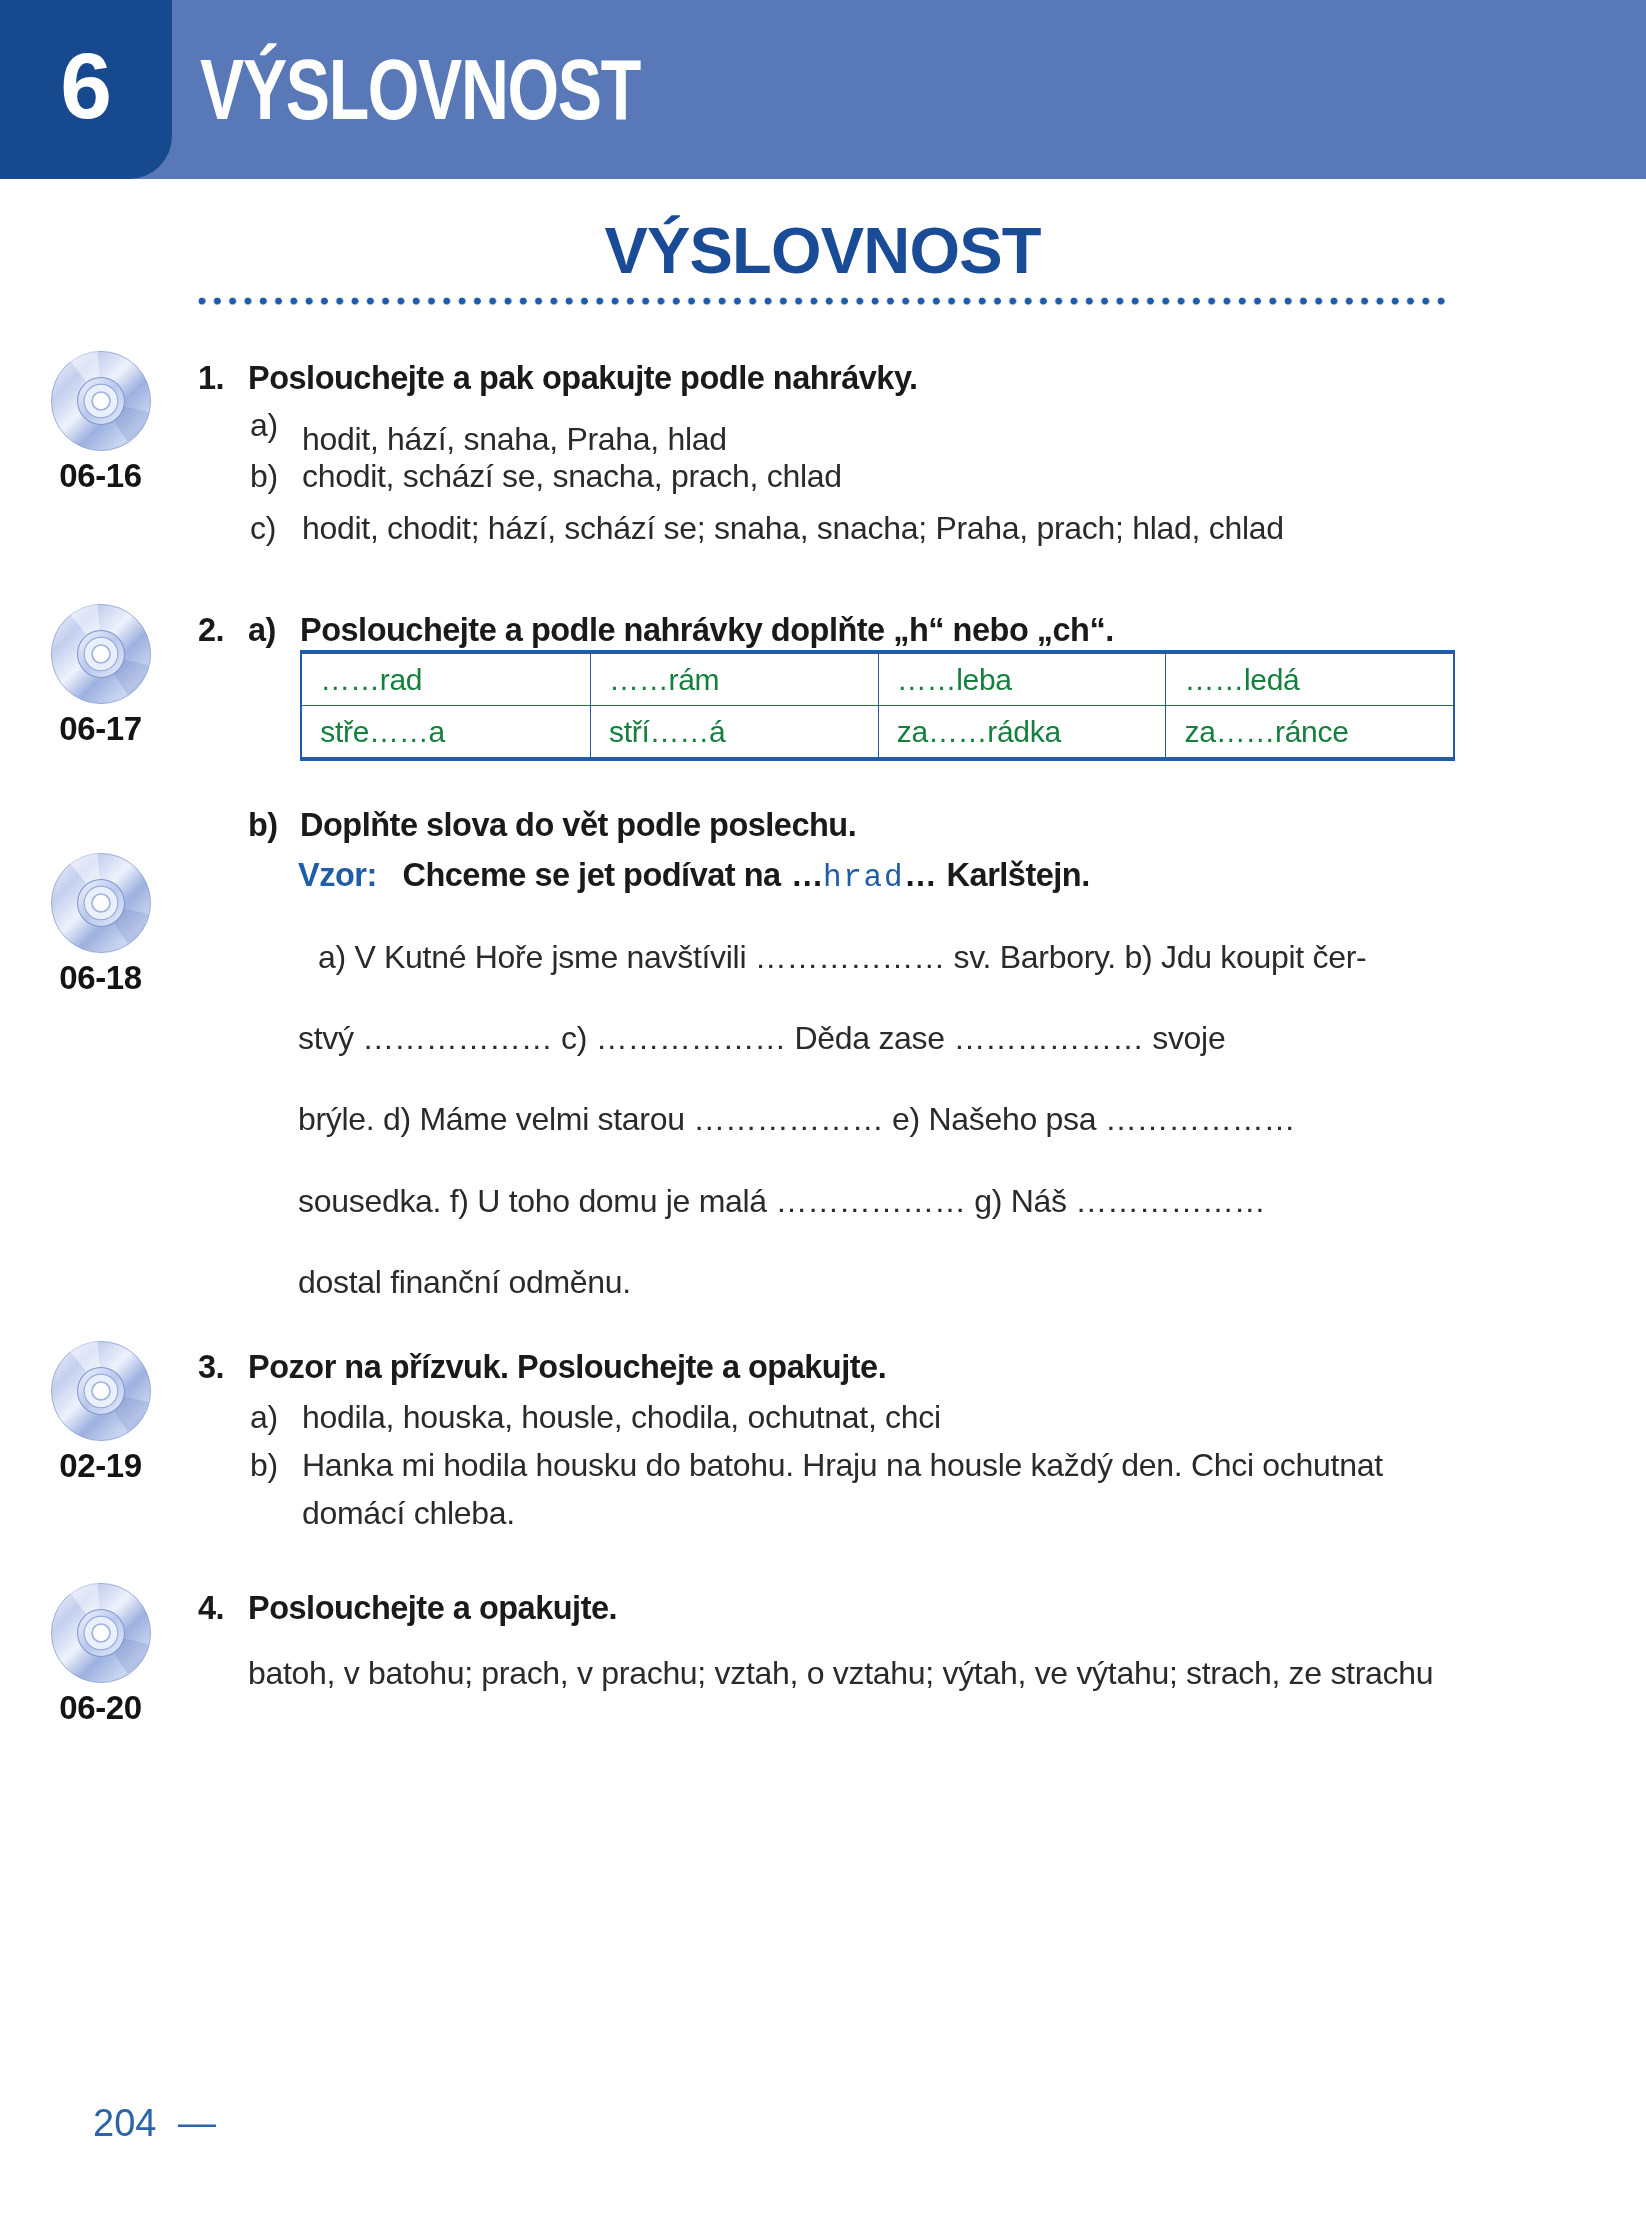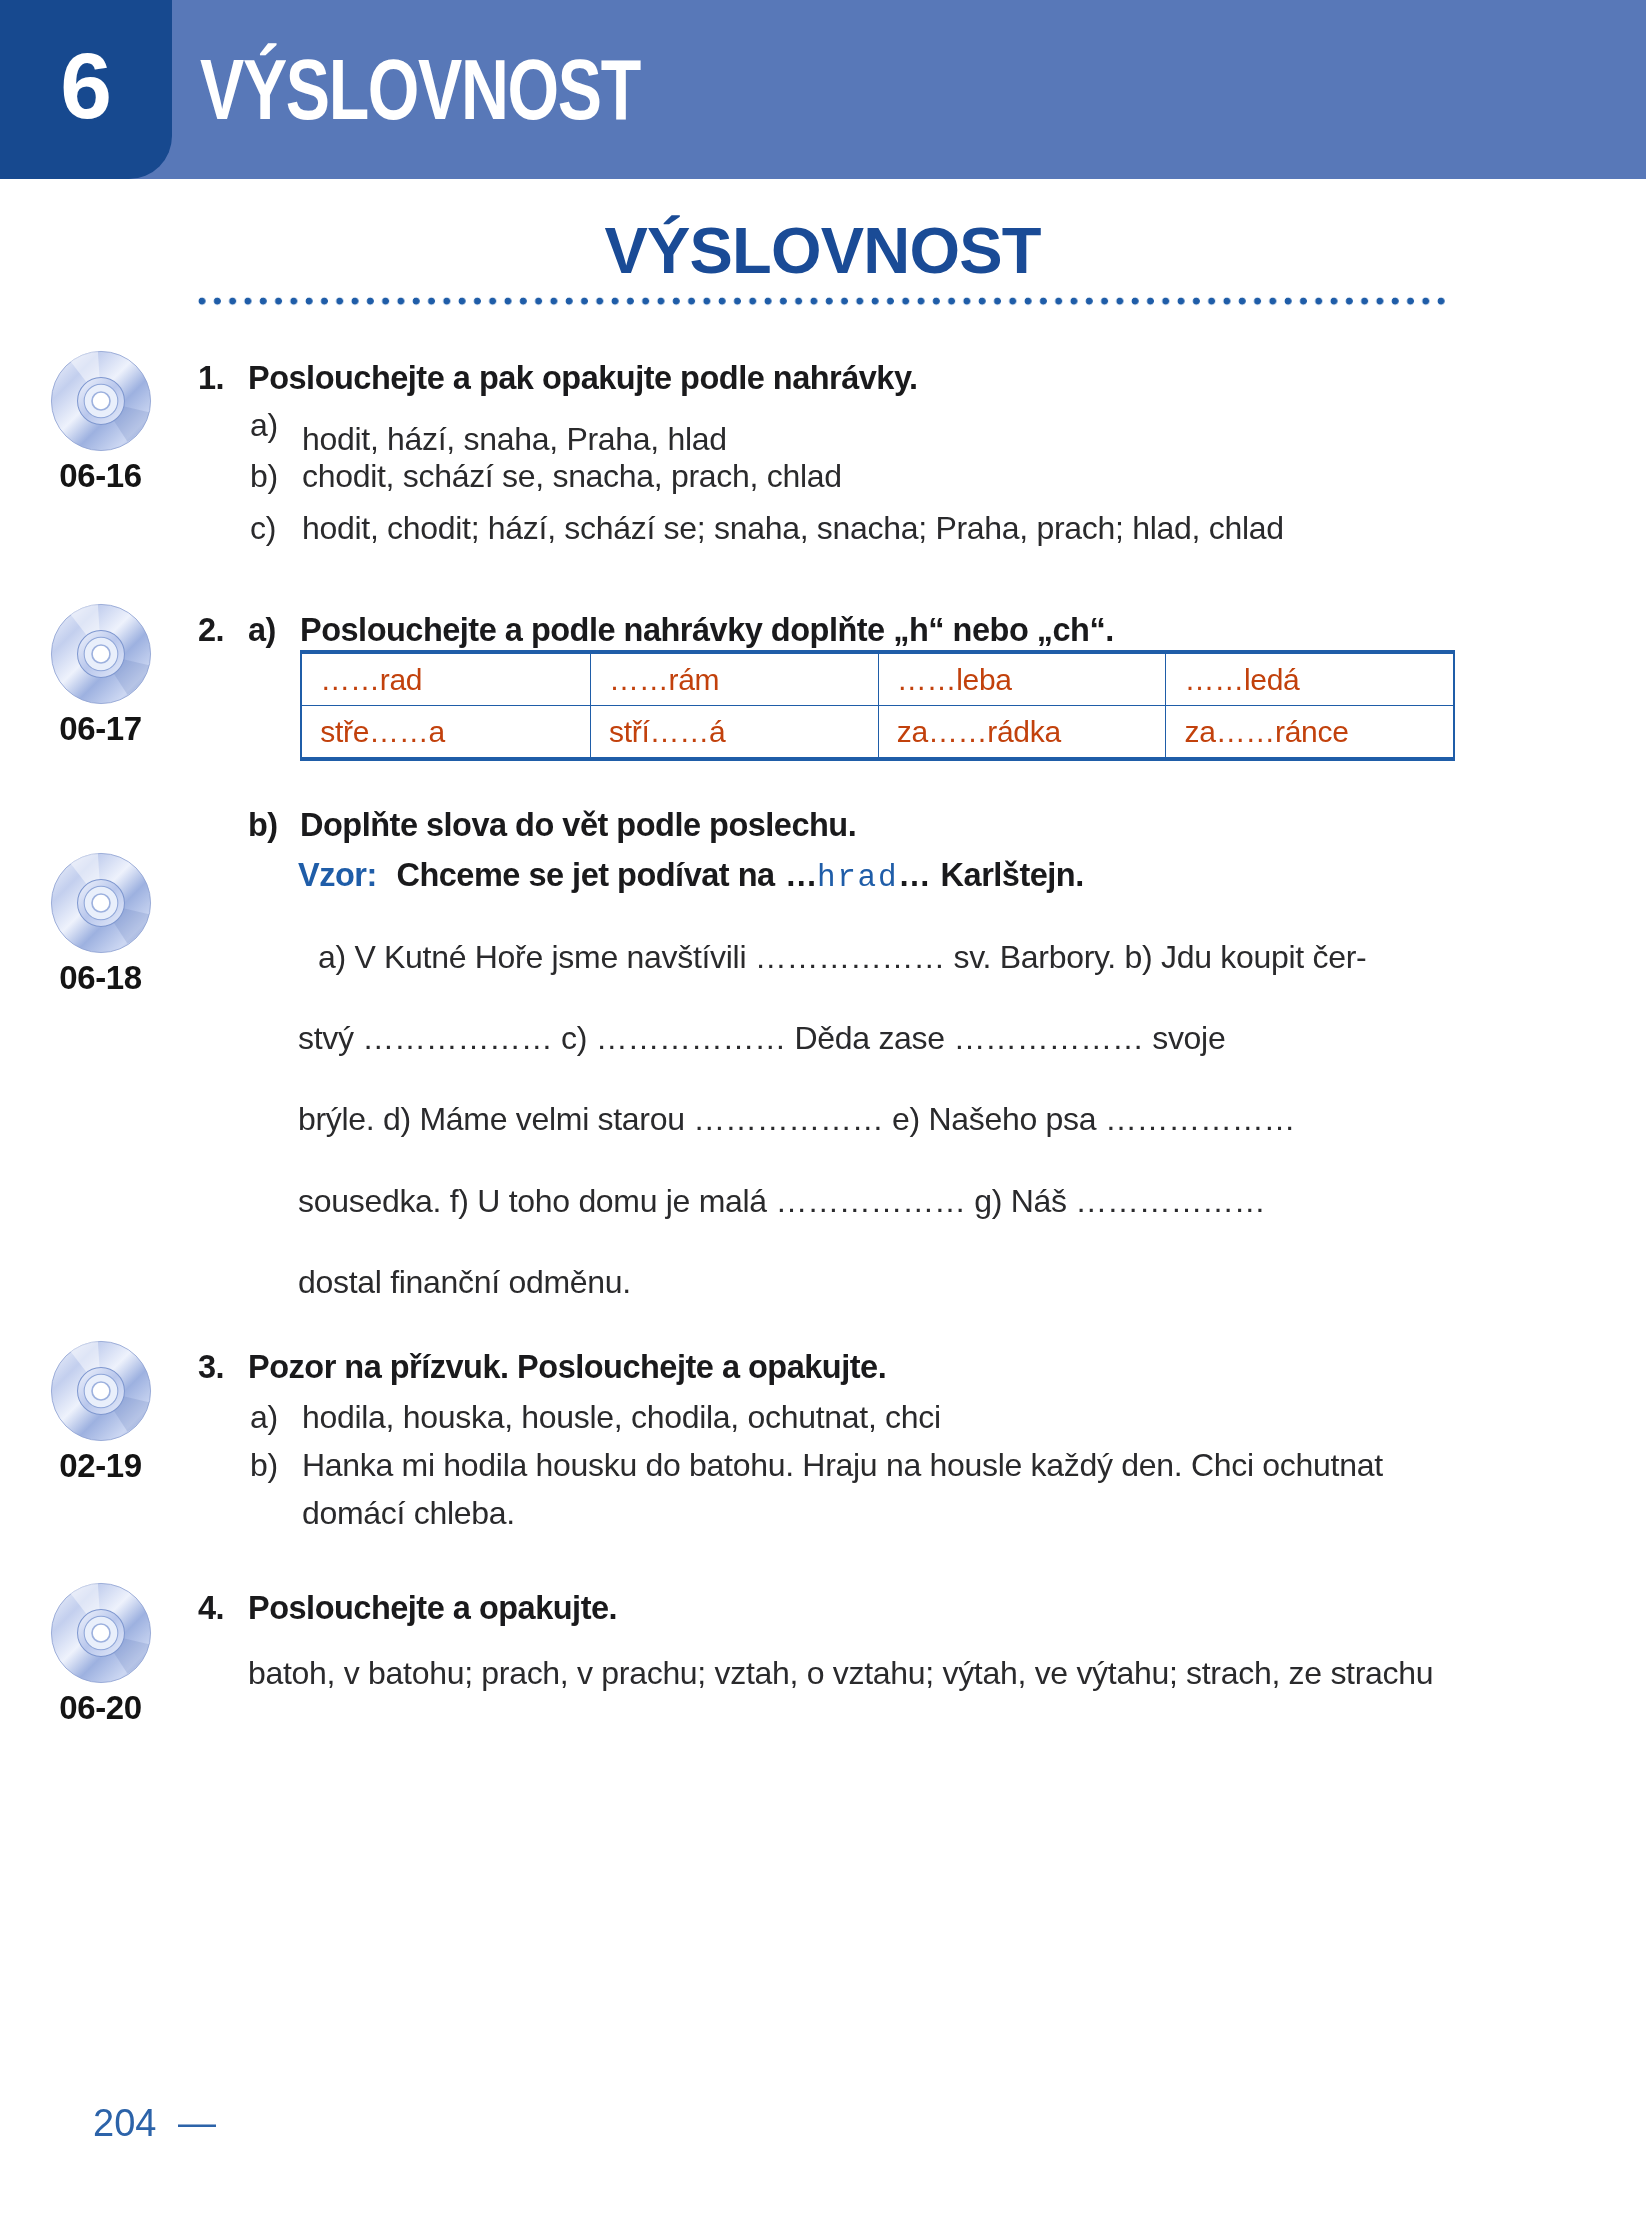--- a/index.html
+++ b/index.html
@@ -51,7 +51,7 @@
   .h-cell{
     height:51px;border-left:1.7px solid #1f5da8;border-top:1.7px solid #1f5da8;
     display:flex;align-items:center;padding-left:18.3px;
-    font-size:30px;color:#c2410c;letter-spacing:-0.3px;white-space:nowrap;overflow:hidden;
+    font-size:30px;color:#15803d;letter-spacing:-0.3px;white-space:nowrap;overflow:hidden;
   }
   .h-cell.c0{border-left:none;}
   .h-cell.r0{border-top:none;}

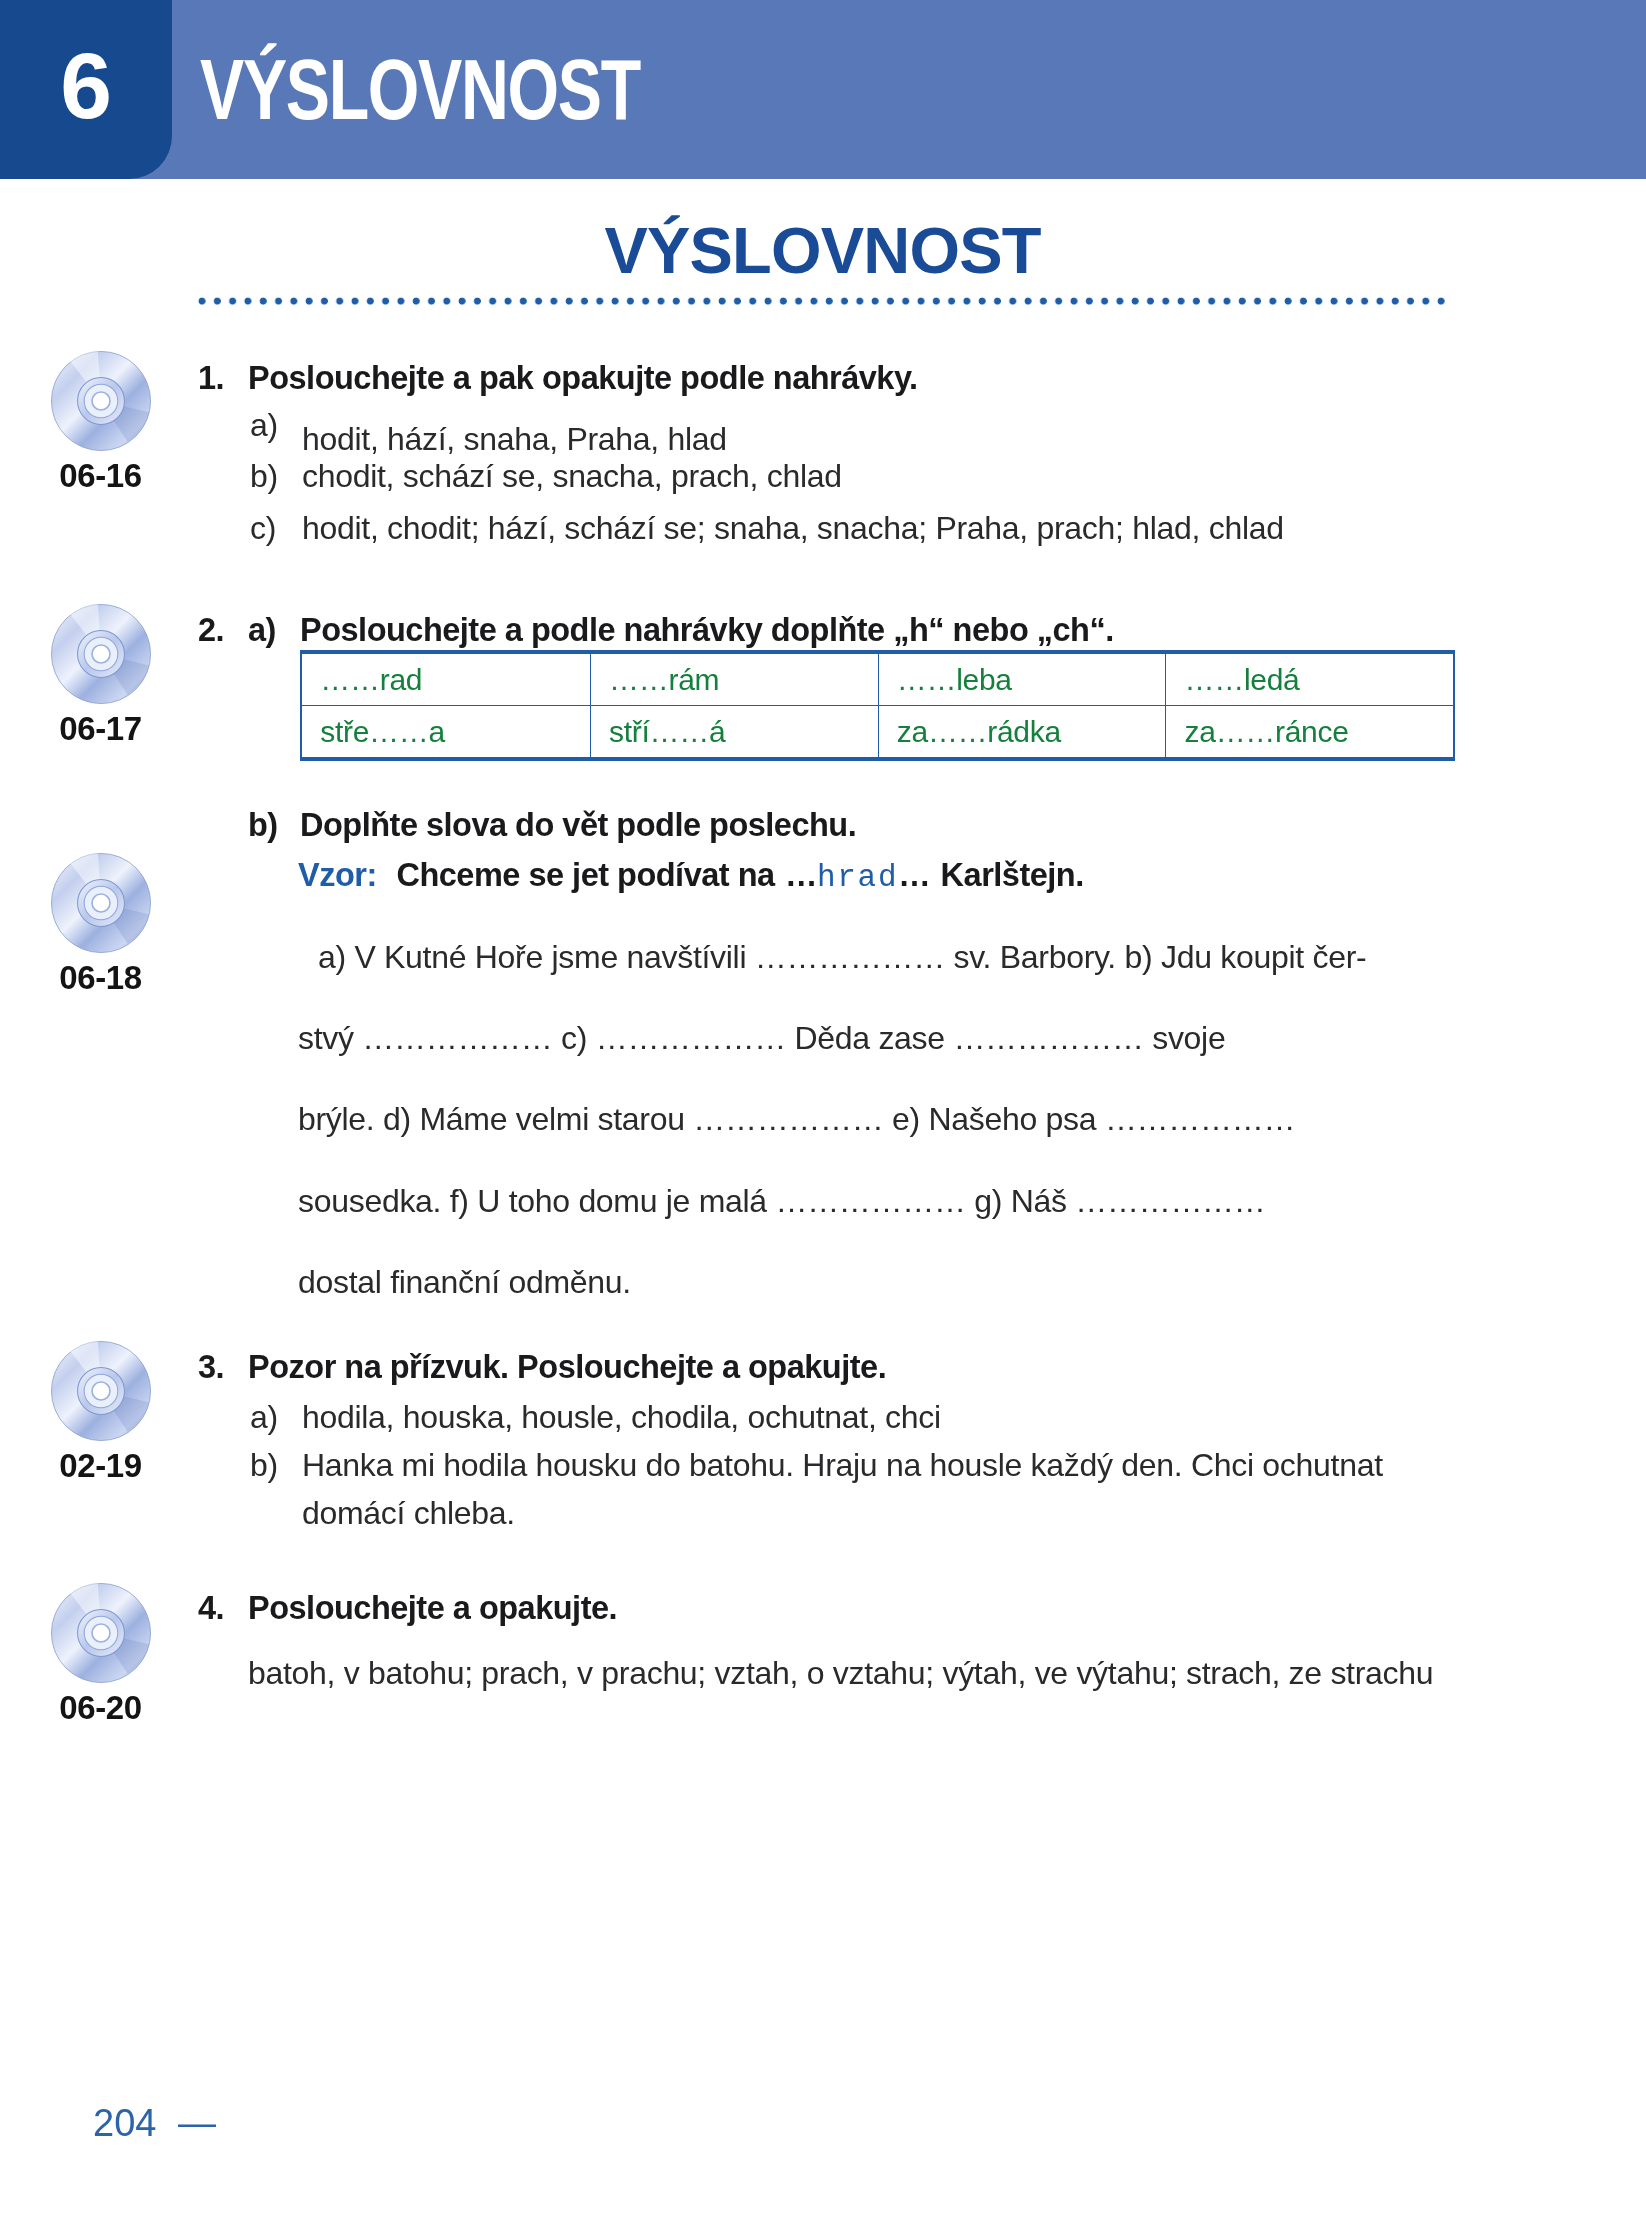--- a/index.html
+++ b/index.html
@@ -167,7 +167,7 @@
 
   <div class="abs" style="left:298px;top:857px;">
     <span class="vzor-label">Vzor:</span>
-    <span class="vzor-text" style="margin-left:16px;">Chceme se jet podívat na</span>
+    <span class="vzor-text" style="margin-left:22px;">Chceme se jet podívat na</span>
     <span class="vzor-text" style="margin-left:6.7px;">…</span><span class="vzor-answer">hrad</span><span class="vzor-text">…</span>
     <span class="vzor-text" style="margin-left:6.7px;">Karlštejn.</span>
   </div>

